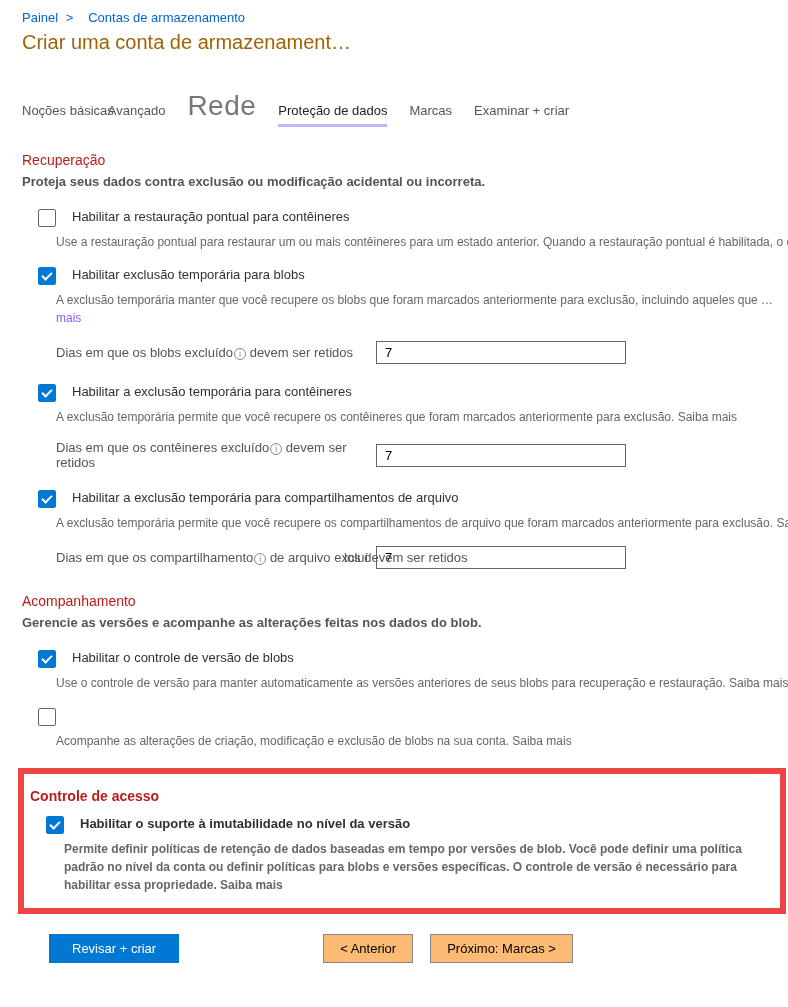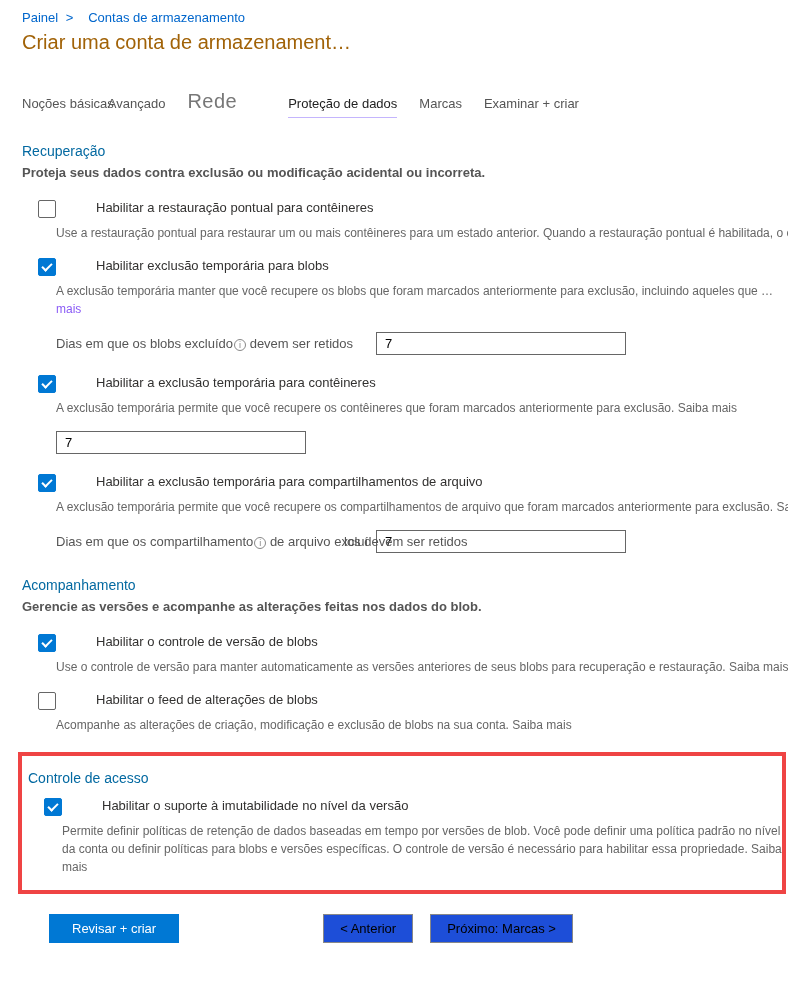--- a/index.html
+++ b/index.html
@@ -46,7 +46,7 @@
     white-space: nowrap;
   }
   .tab.rede {
-    font-size: 20px;
+    font-size: 28px;
     color: #777;
     letter-spacing: 0.5px;
   }

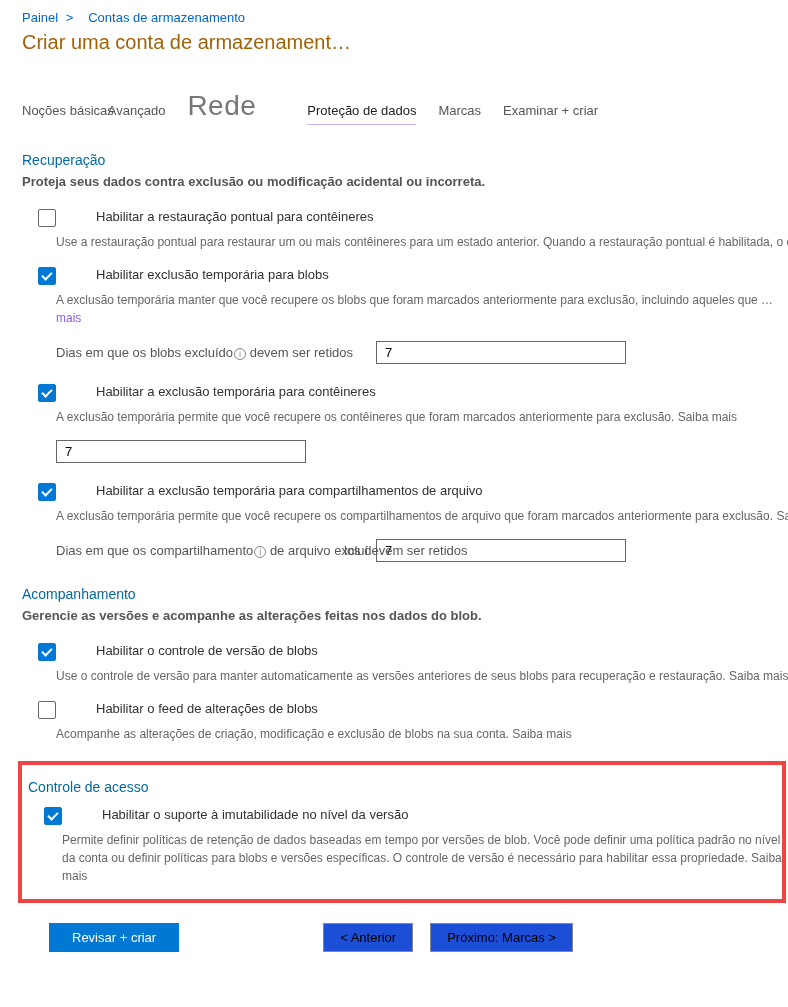--- a/index.html
+++ b/index.html
@@ -52,8 +52,7 @@
   }
   .tab.active {
     color: #222;
-    border-bottom: 1px solid #c4b5fd;
-    margin-left: 29px;
+    border-bottom: 3px solid #c4b5fd;
   }
   .section-title {
     font-size: 14px;

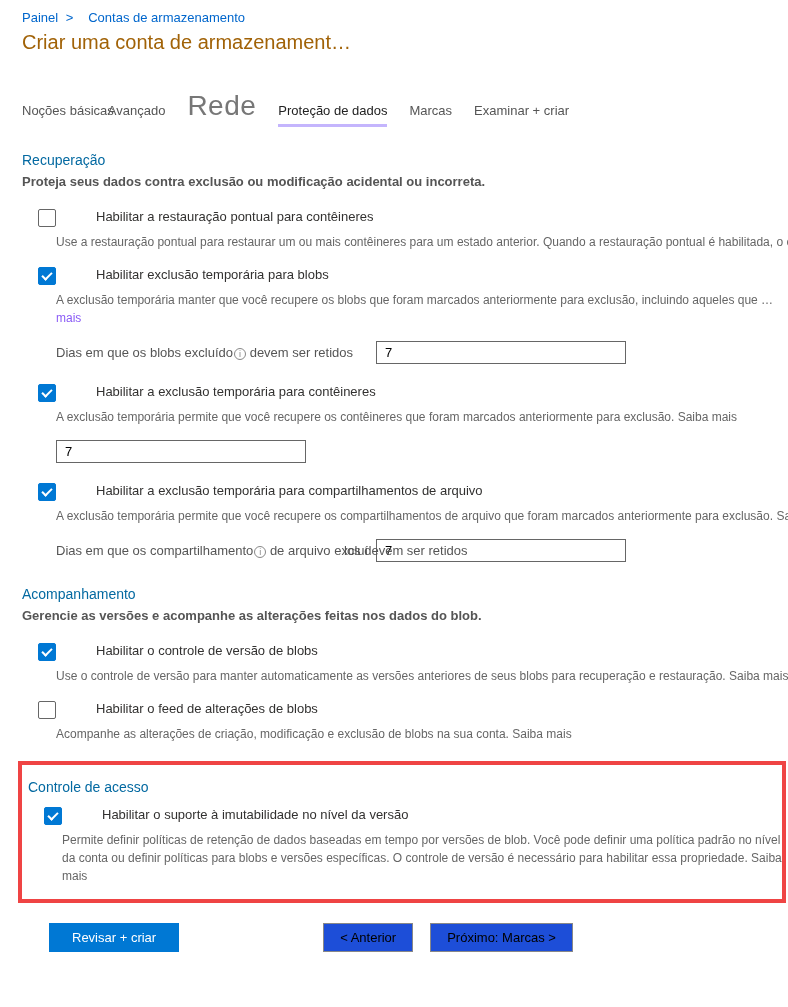--- a/index.html
+++ b/index.html
@@ -56,7 +56,7 @@
   }
   .section-title {
     font-size: 14px;
-    color: #0369a1;
+    color: #b91c1c;
     margin: 18px 0 6px 0;
   }
   .section-desc {

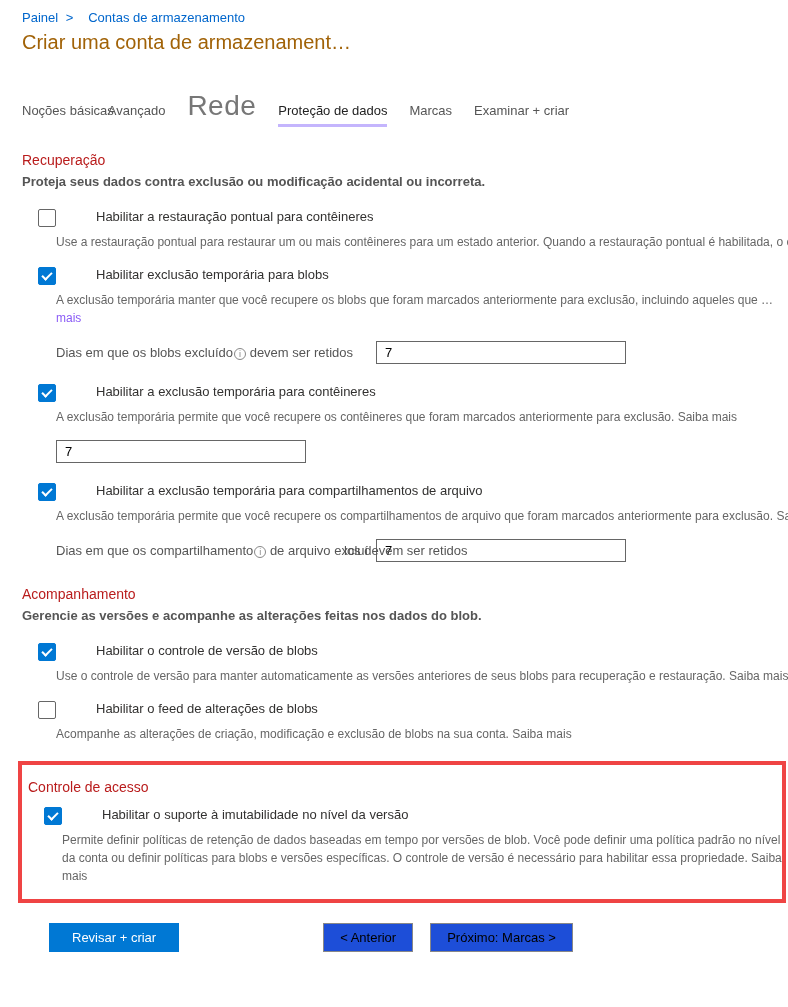--- a/index.html
+++ b/index.html
@@ -70,7 +70,6 @@
     align-items: flex-start;
     margin-bottom: 4px;
     padding: 2px 16px;
-    gap: 24px;
   }
   .chk {
     width: 18px;

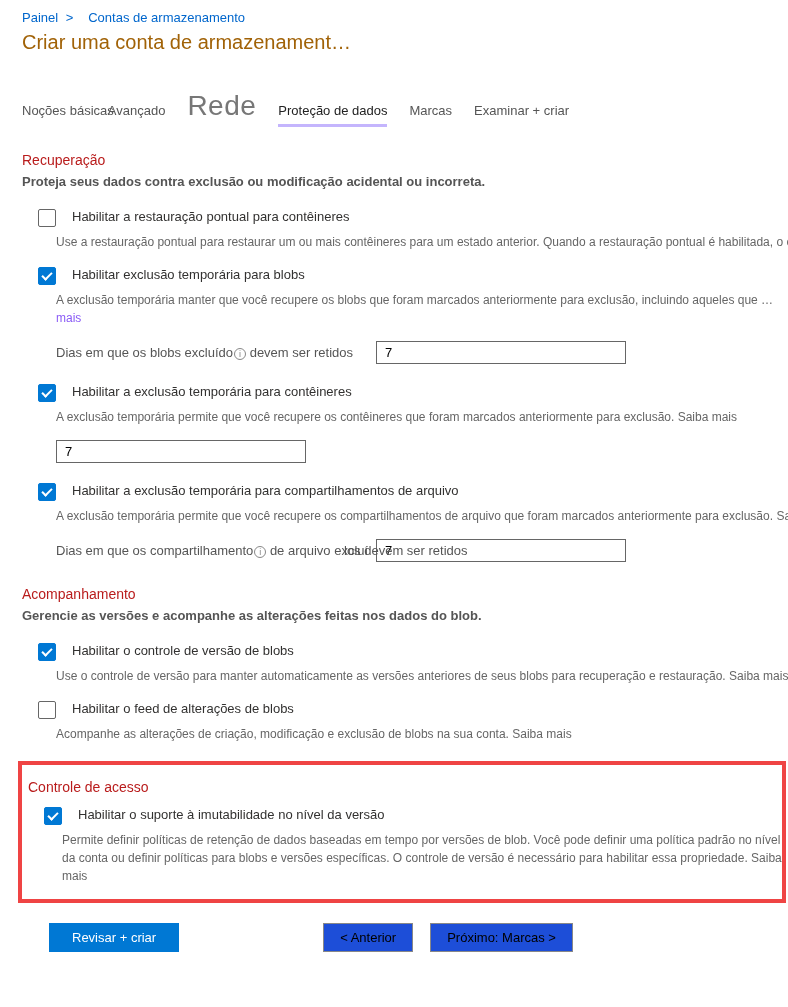--- a/index.html
+++ b/index.html
@@ -228,6 +228,9 @@
 </div>
 <div class="opt-desc">A exclusão temporária permite que você recupere os contêineres que foram marcados anteriormente para exclusão. Saiba mais</div>
 <div class="field-row">
+  <div class="field-label">
+    <span>Dias em que os contêineres excluído</span><span class="info-icon"></span><span> devem ser retidos</span>
+  </div>
   <input class="num-input wide" style="margin-left: 0px;" value="7">
 </div>
 

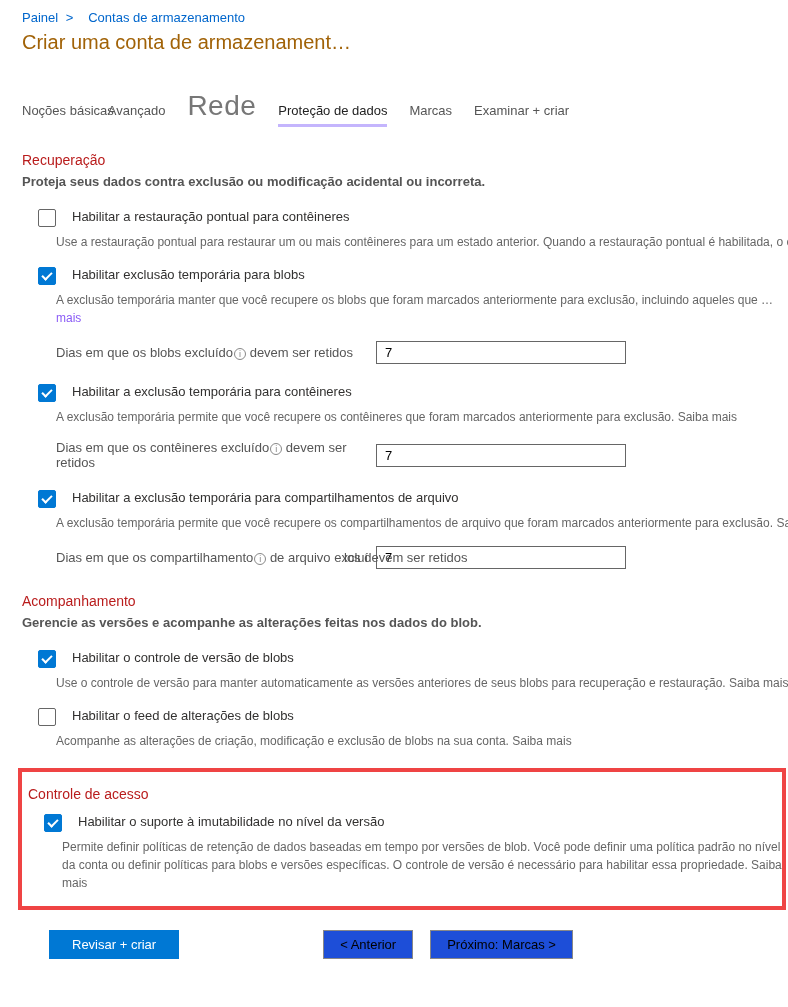--- a/index.html
+++ b/index.html
@@ -258,7 +258,6 @@
 
 <div class="opt">
   <div class="chk"></div>
-  <div class="opt-label">Habilitar o feed de alterações de blobs</div>
 </div>
 <div class="opt-desc" style="margin-bottom:18px">Acompanhe as alterações de criação, modificação e exclusão de blobs na sua conta. Saiba mais</div>
 

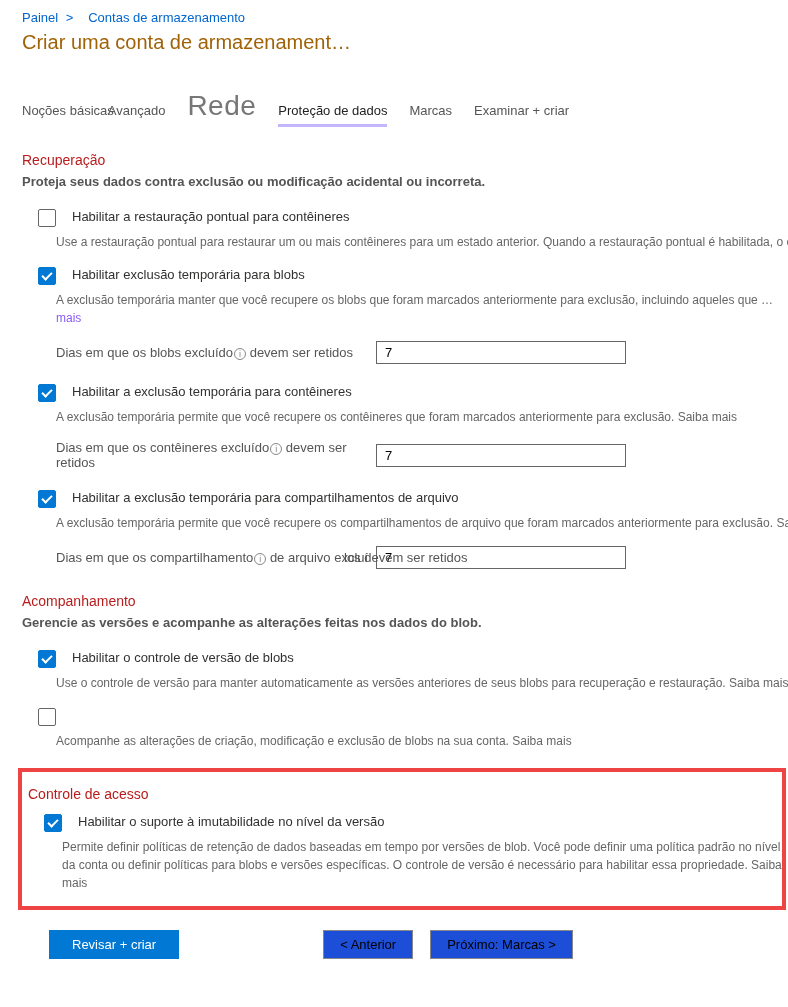--- a/index.html
+++ b/index.html
@@ -147,9 +147,10 @@
   }
   .num-input.wide { width: 210px; }
   .highlight-box {
-    border: 4px solid #ef4444;
+    border: 6px solid #ef4444;
     padding: 14px 0 10px 0;
     margin: 6px 2px 20px -4px;
+    font-weight: bold;
   }
   .highlight-box .section-title,
   .highlight-box .opt,

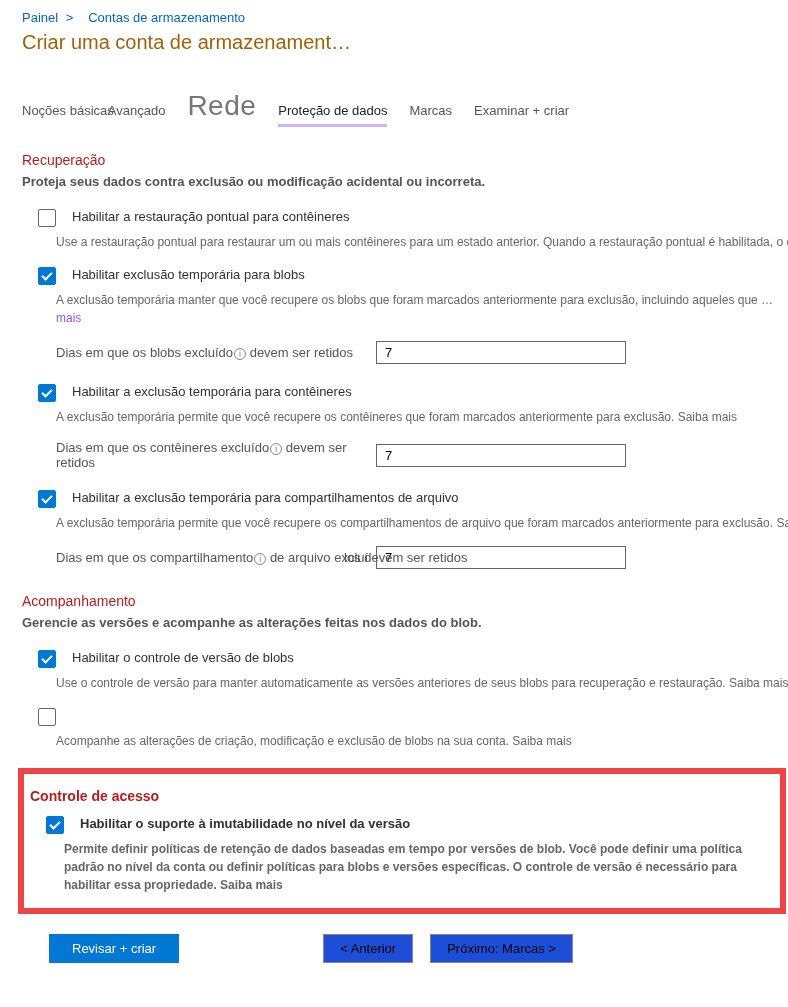--- a/index.html
+++ b/index.html
@@ -168,7 +168,7 @@
     padding: 6px 16px;
     cursor: pointer;
     border: 1px solid #888;
-    background: #1d4ed8;
+    background: #fdba74;
   }
   .btn.primary {
     background: #0078d4;

